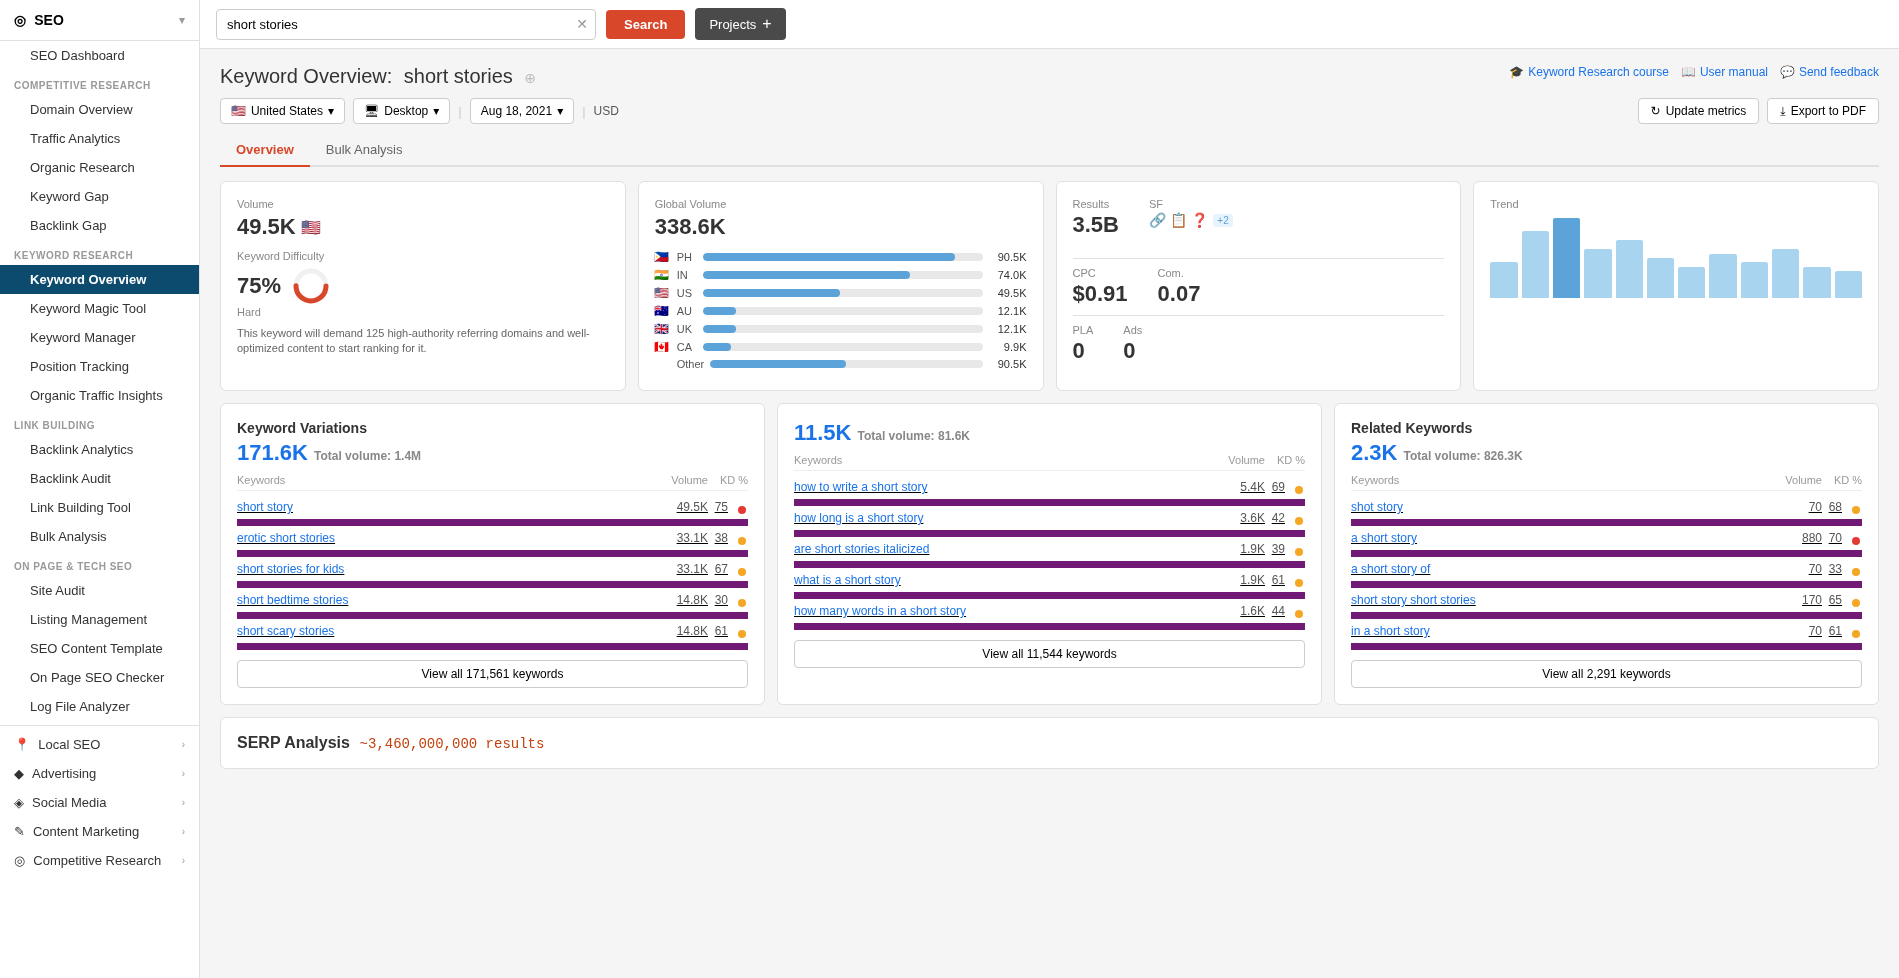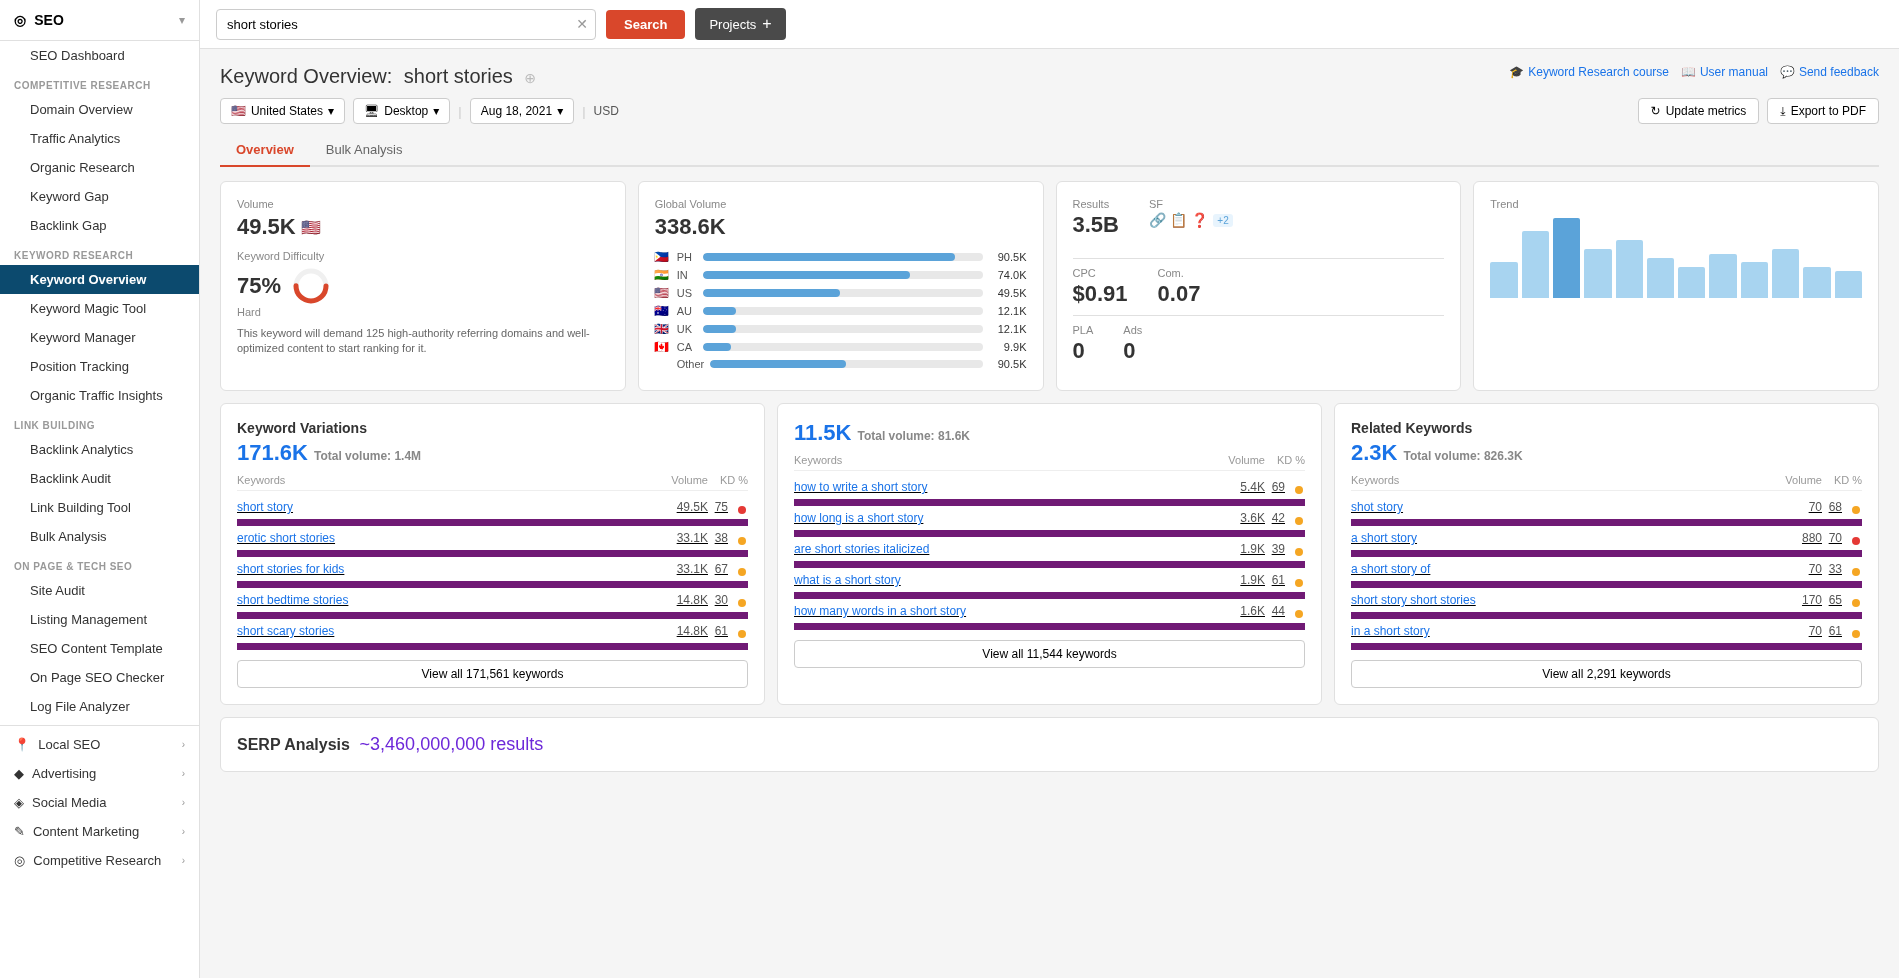--- a/index.html
+++ b/index.html
@@ -109,7 +109,7 @@
     
     .serp-card { background: #fff; border: 1px solid #e0e0e0; border-radius: 6px; padding: 16px; margin-bottom: 12px; }
     .serp-title { font-size: 16px; font-weight: 600; color: #333; }
-    .serp-count { font-size: 18px; color: #6d28d9; font-weight: 400; }
+    .serp-count { font-size: 14px; color: #c2410c; font-weight: 400; font-family: Liberation Mono, monospace; }
 
     
     ::-webkit-scrollbar { width: 6px; }

